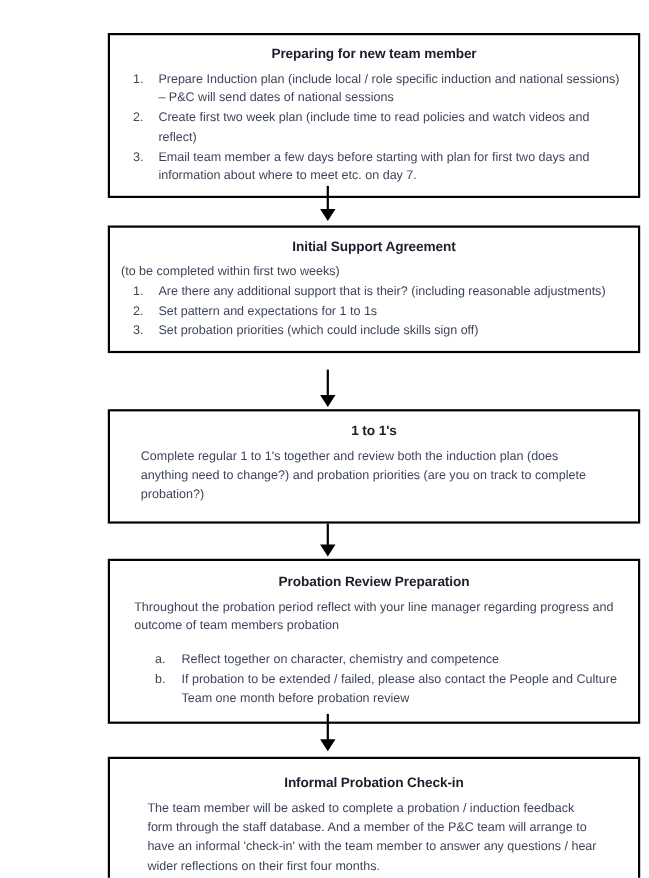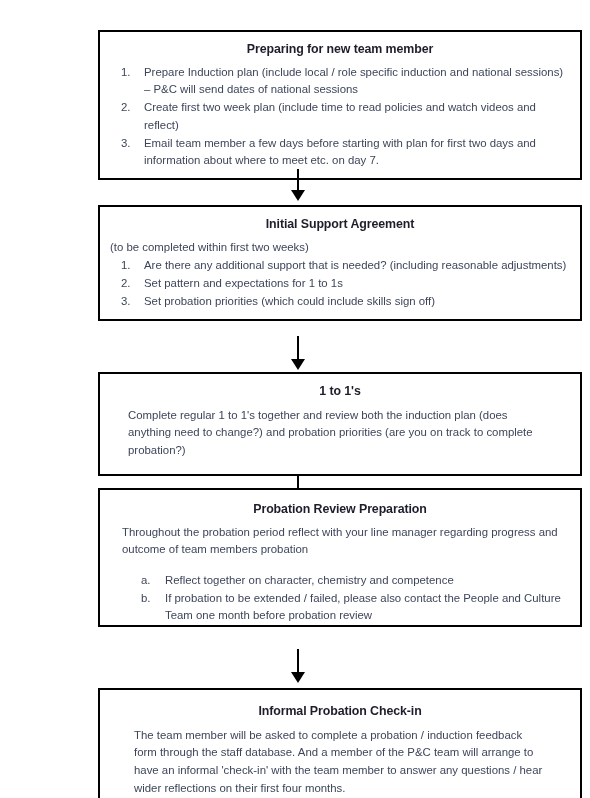--- a/index.html
+++ b/index.html
@@ -134,7 +134,7 @@
     <div class="node-title">Initial Support Agreement</div>
     <div class="node-subtitle">(to be completed within first two weeks)</div>
     <ol class="items">
-      <li><span class="marker">1.</span><span>Are there any additional support that is needed? (including reasonable adjustments)</span></li>
+      <li><span class="marker">1.</span><span>Are there any additional support that is their? (including reasonable adjustments)</span></li>
       <li><span class="marker">2.</span><span>Set pattern and expectations for 1 to 1s</span></li>
       <li><span class="marker">3.</span><span>Set probation priorities (which could include skills sign off)</span></li>
     </ol>

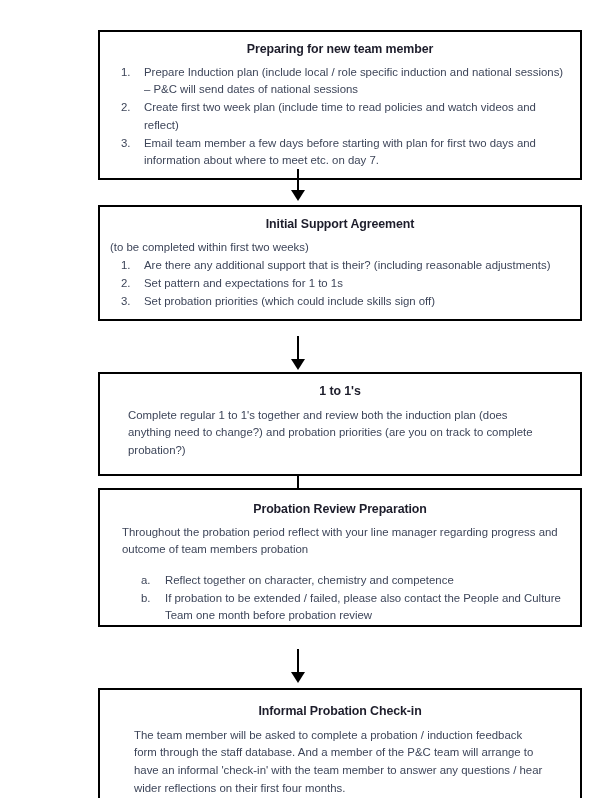--- a/index.html
+++ b/index.html
@@ -155,7 +155,7 @@
     <div class="head" style="top:19px;"></div>
   </div>
 
-  <div class="node" id="node-4" style="top:488px; padding-top:9px; padding-bottom:0;">
+  <div class="node" id="node-4" style="top:508px; padding-top:9px; padding-bottom:11px;">
     <div class="node-title">Probation Review Preparation</div>
     <div class="node-body center">Throughout the probation period reflect with your line manager regarding progress and outcome of team members probation</div>
     <ol class="items alpha gap-top" style="margin-top:13px;">

